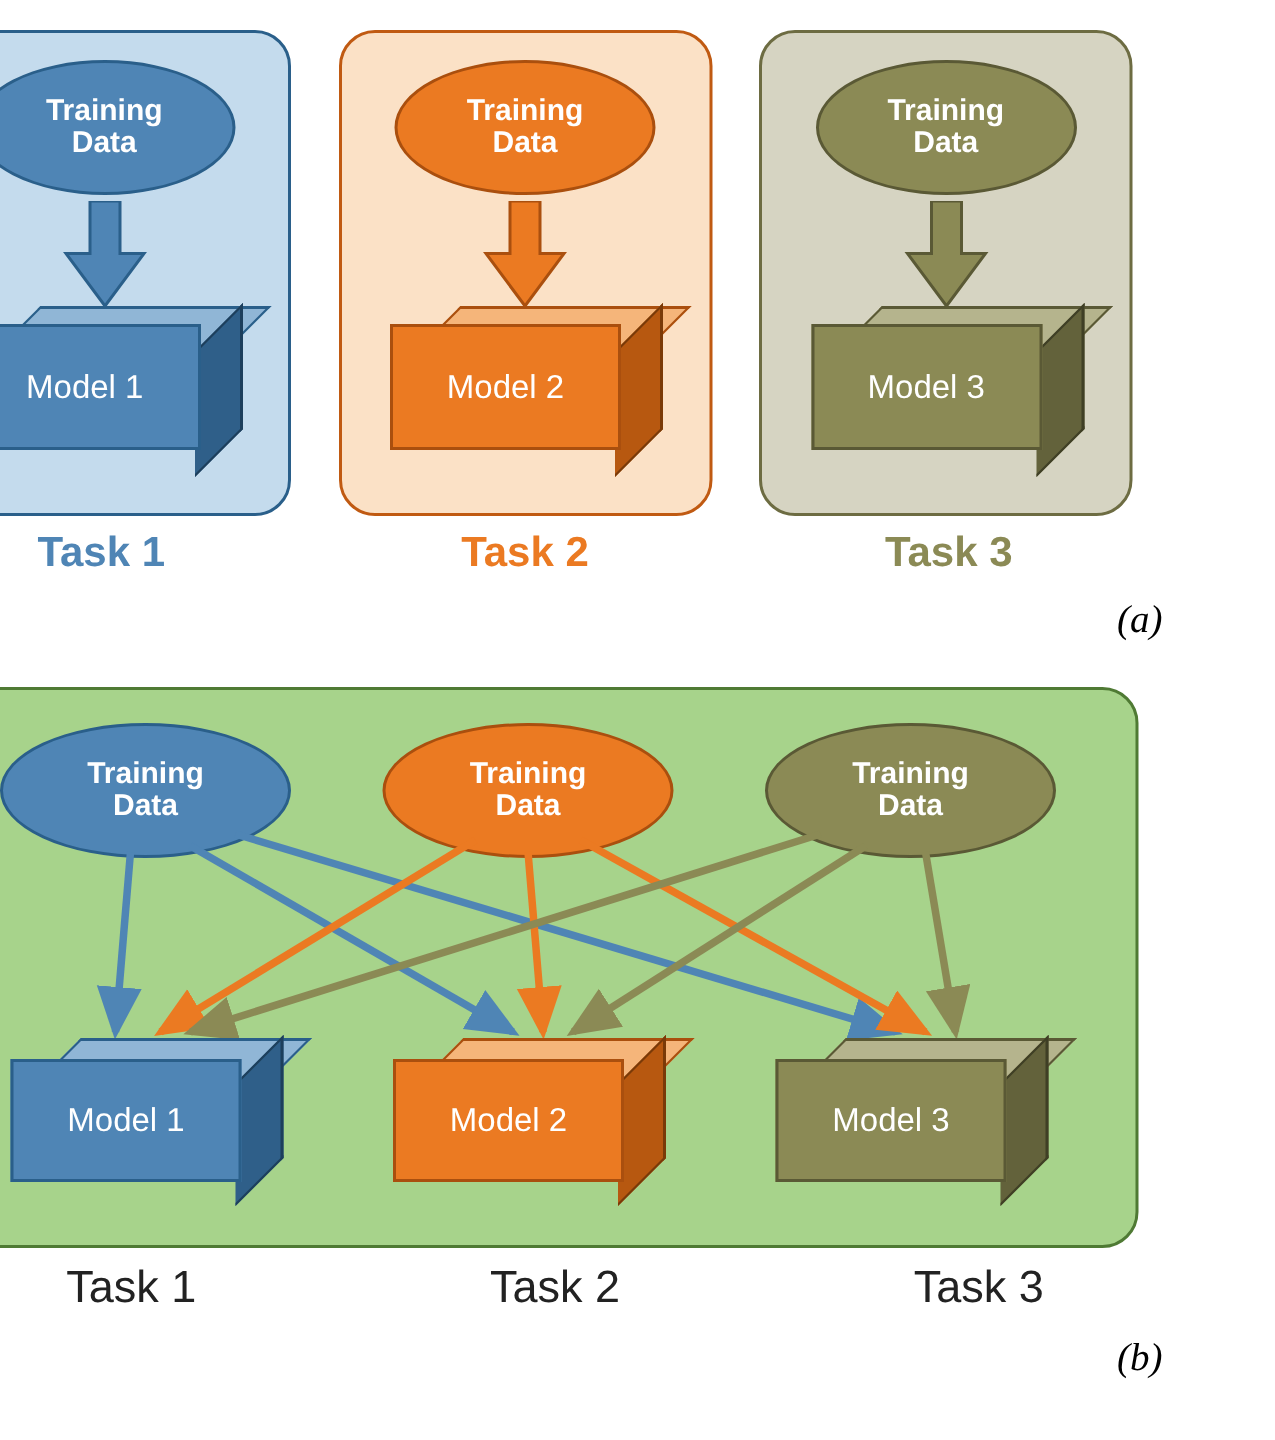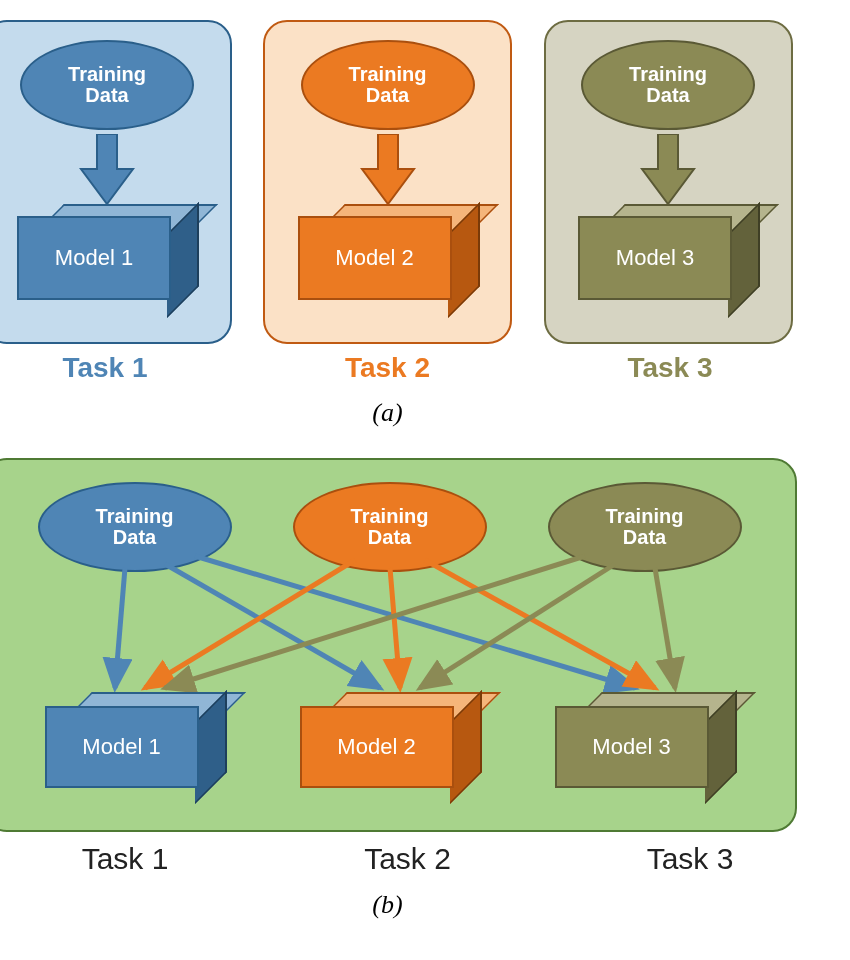--- a/index.html
+++ b/index.html
@@ -13,7 +13,7 @@
     width: 775px;
     display: flex;
     flex-direction: column;
-    align-items: center;
+    align-items: flex-end;
   }
   
   .panel-a {

